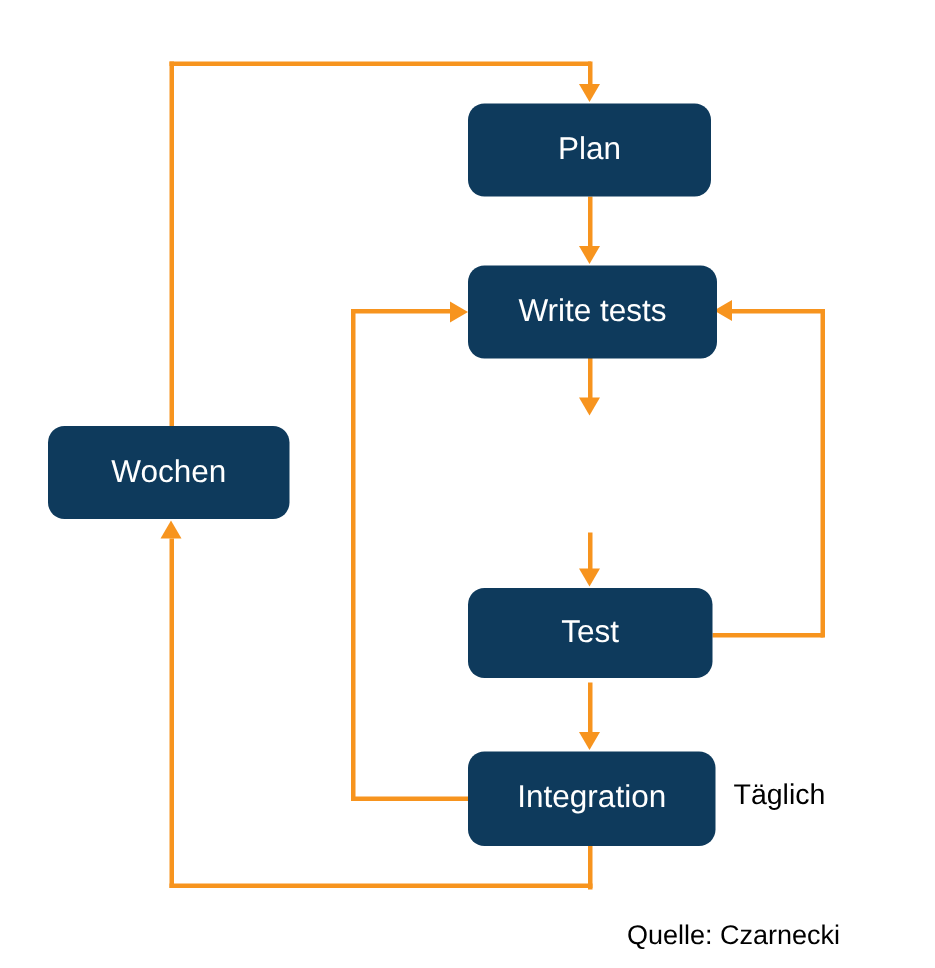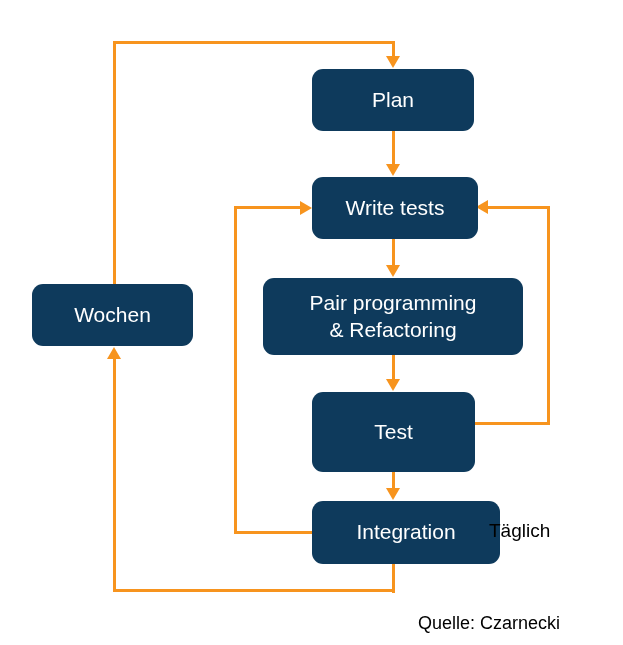--- a/index.html
+++ b/index.html
@@ -118,10 +118,6 @@
   <div class="node" id="node-write-tests">
     <span>Write tests</span>
   </div>
-  <div class="node" id="node-pair">
-    <span>Pair programming</span>
-    <span>&amp; Refactoring</span>
-  </div>
   <div class="node" id="node-test">
     <span>Test</span>
   </div>

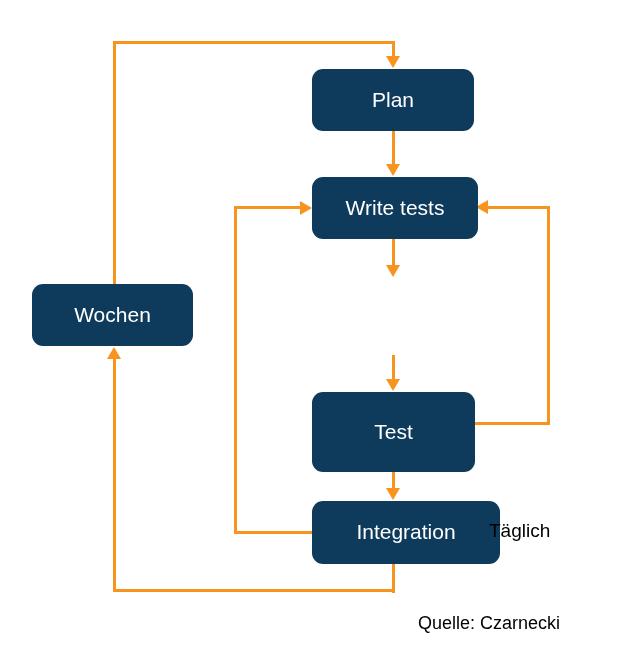--- a/index.html
+++ b/index.html
@@ -46,7 +46,7 @@
   #node-plan        { left: 312px; top:  69px; width: 162px; height: 62px; }
   #node-write-tests { left: 312px; top: 177px; width: 166px; height: 62px; }
   #node-pair        { left: 263px; top: 278px; width: 260px; height: 77px; }
-  #node-test        { left: 312px; top: 392px; width: 163px; height: 80px; }
+  #node-test        { left: 312px; top: 392px; width: 163px; height: 60px; }
   #node-integration { left: 312px; top: 501px; width: 188px; height: 63px; }
   #node-release     { left:  32px; top: 284px; width: 161px; height: 62px; }
 

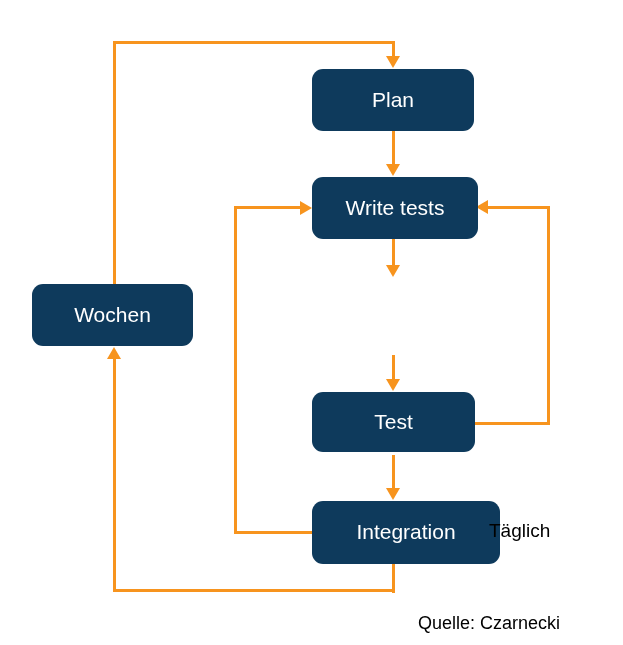--- a/index.html
+++ b/index.html
@@ -47,7 +47,7 @@
   #node-write-tests { left: 312px; top: 177px; width: 166px; height: 62px; }
   #node-pair        { left: 263px; top: 278px; width: 260px; height: 77px; }
   #node-test        { left: 312px; top: 392px; width: 163px; height: 60px; }
-  #node-integration { left: 312px; top: 501px; width: 188px; height: 63px; }
+  #node-integration { left: 312px; top: 501px; width: 165px; height: 63px; }
   #node-release     { left:  32px; top: 284px; width: 161px; height: 62px; }
 
   

